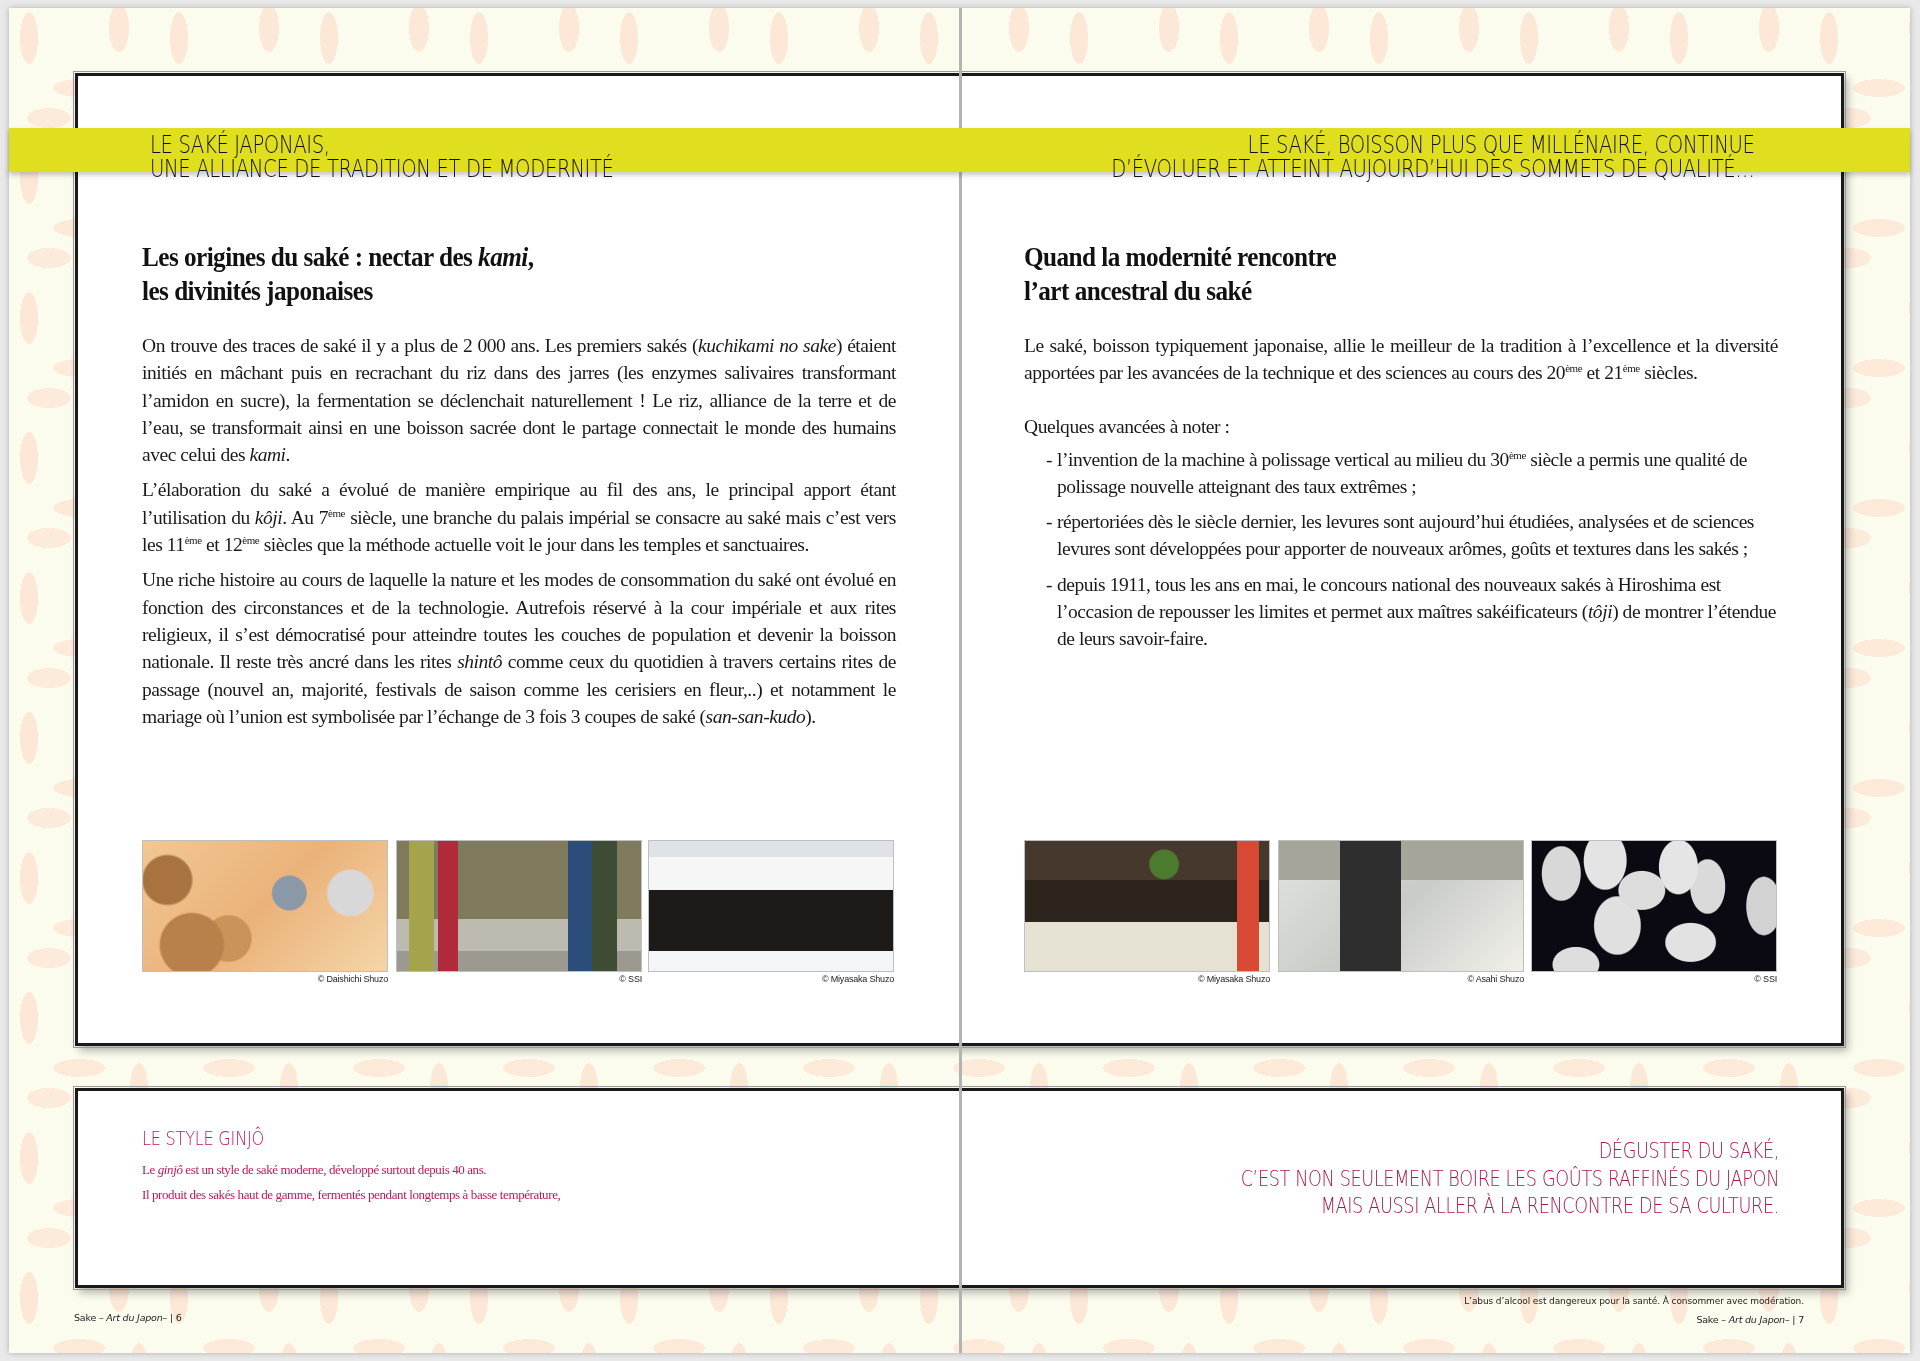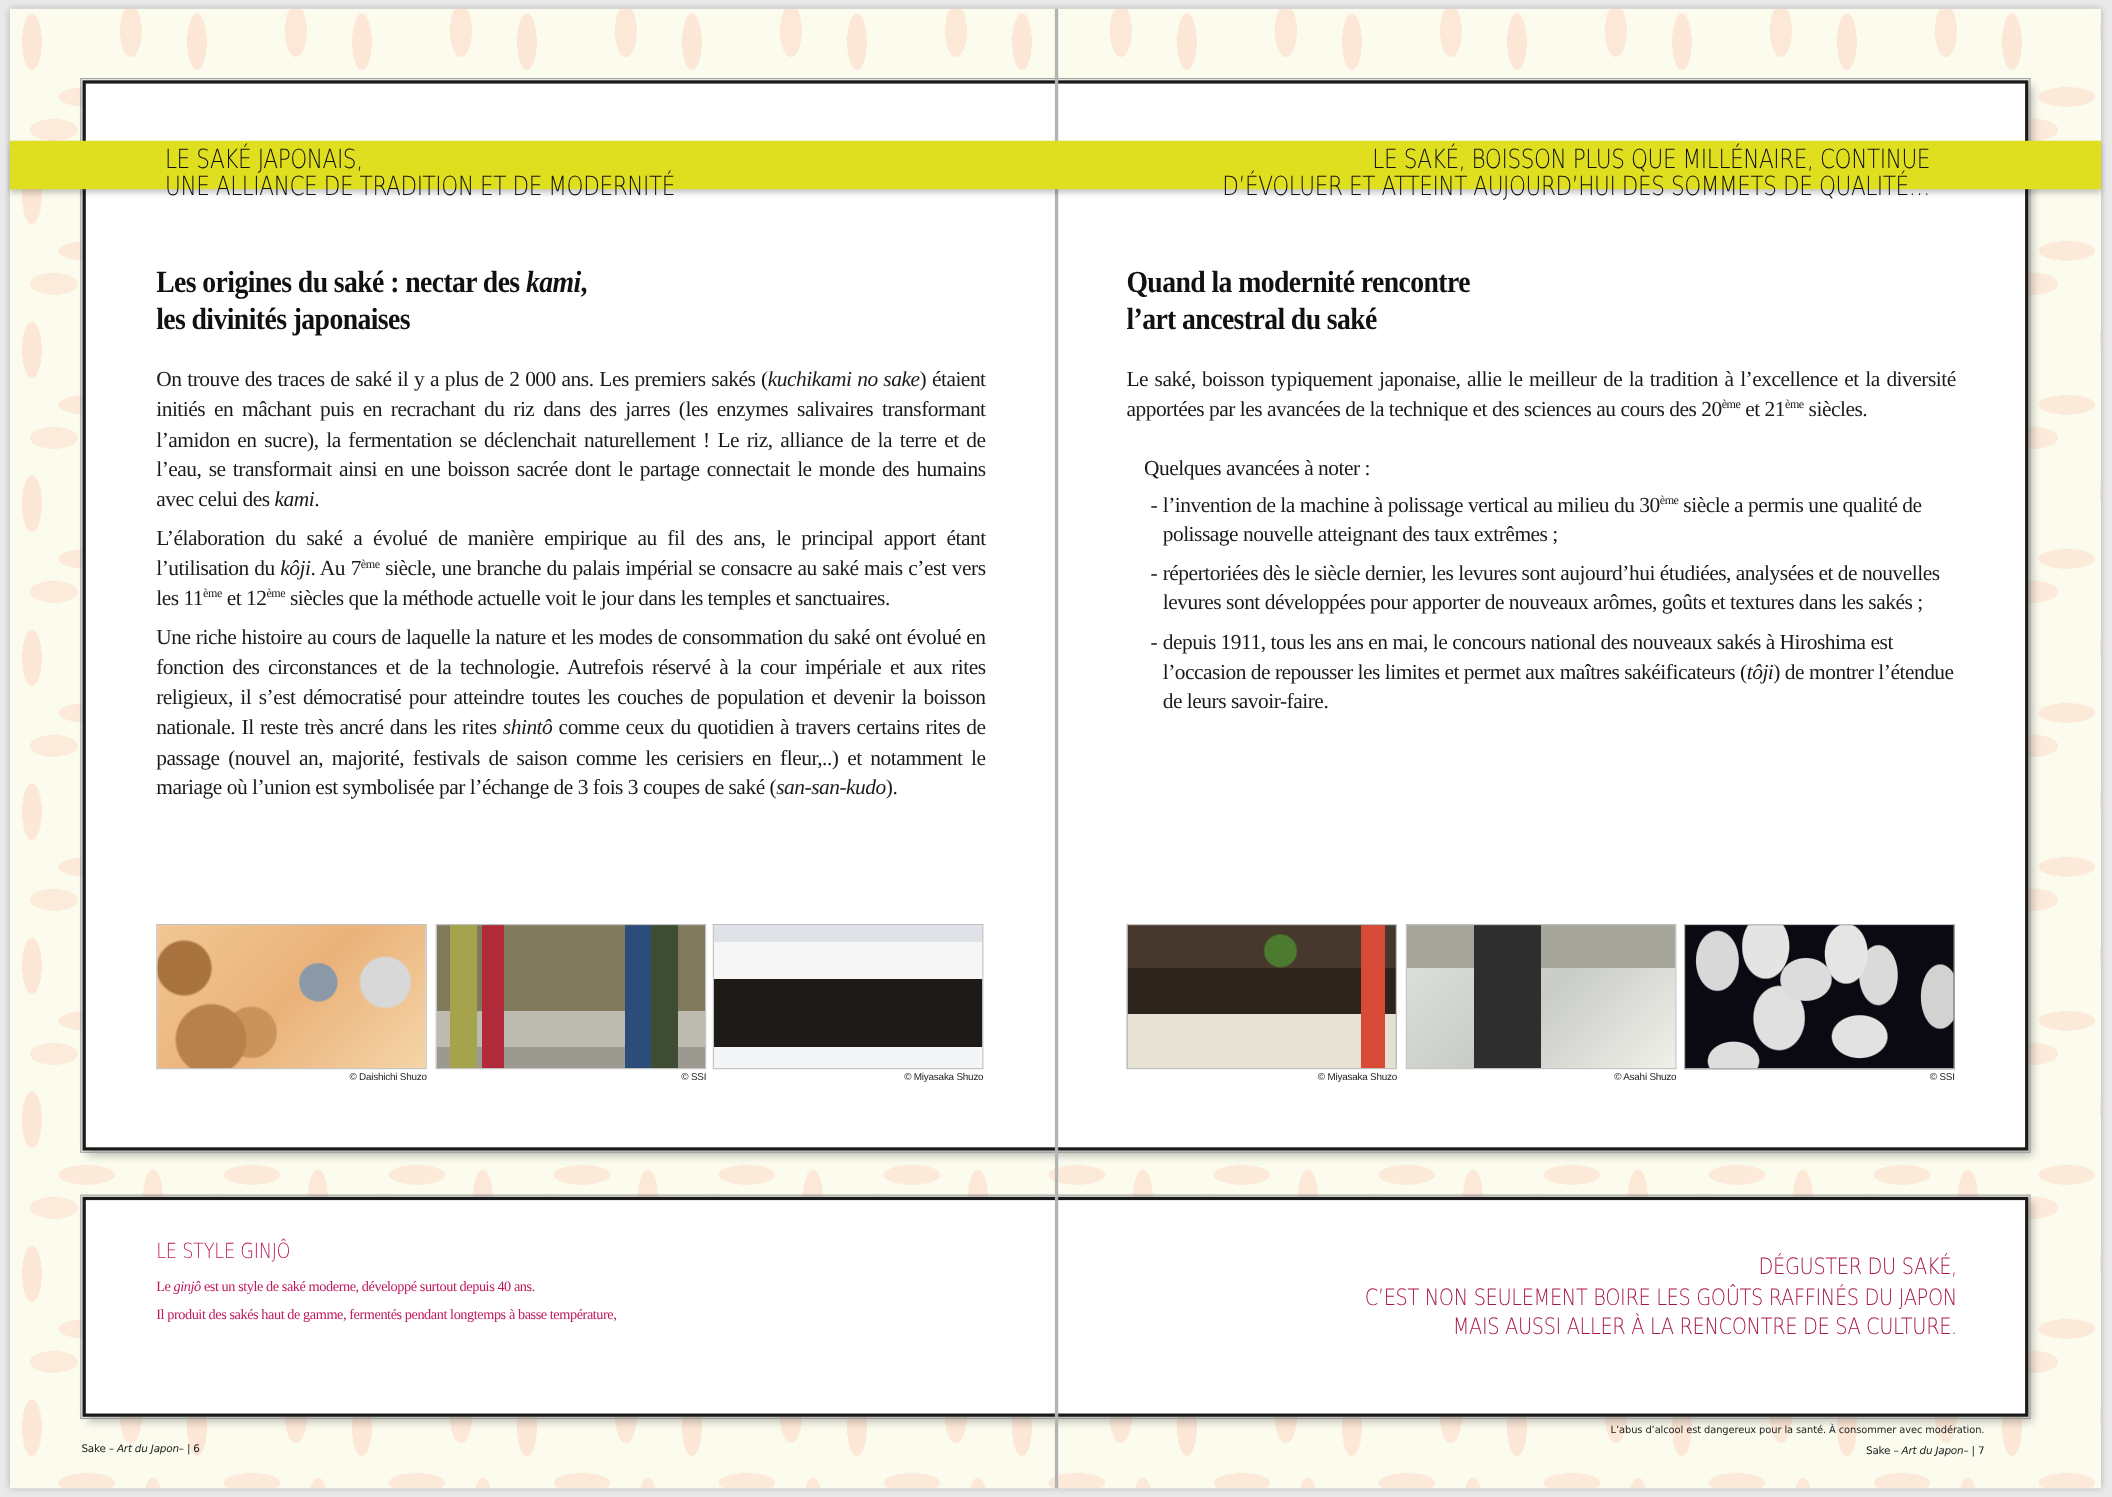--- a/index.html
+++ b/index.html
@@ -68,7 +68,7 @@
   }
   .para i { font-style: italic; }
   sup { font-size: 11px; vertical-align: 7px; line-height: 0; }
-  .lead-label { font-size: 19.5px; line-height: 27px; letter-spacing: -0.45px; margin-top: 26px; margin-bottom: 6px; margin-left: 16px; }
+  .lead-label { font-size: 19.5px; line-height: 27px; letter-spacing: -0.45px; margin-top: 26px; margin-bottom: 6px; }
   .bullets { list-style: none; }
   .bullet {
     font-size: 19.5px; line-height: 27.3px; letter-spacing: -0.45px;

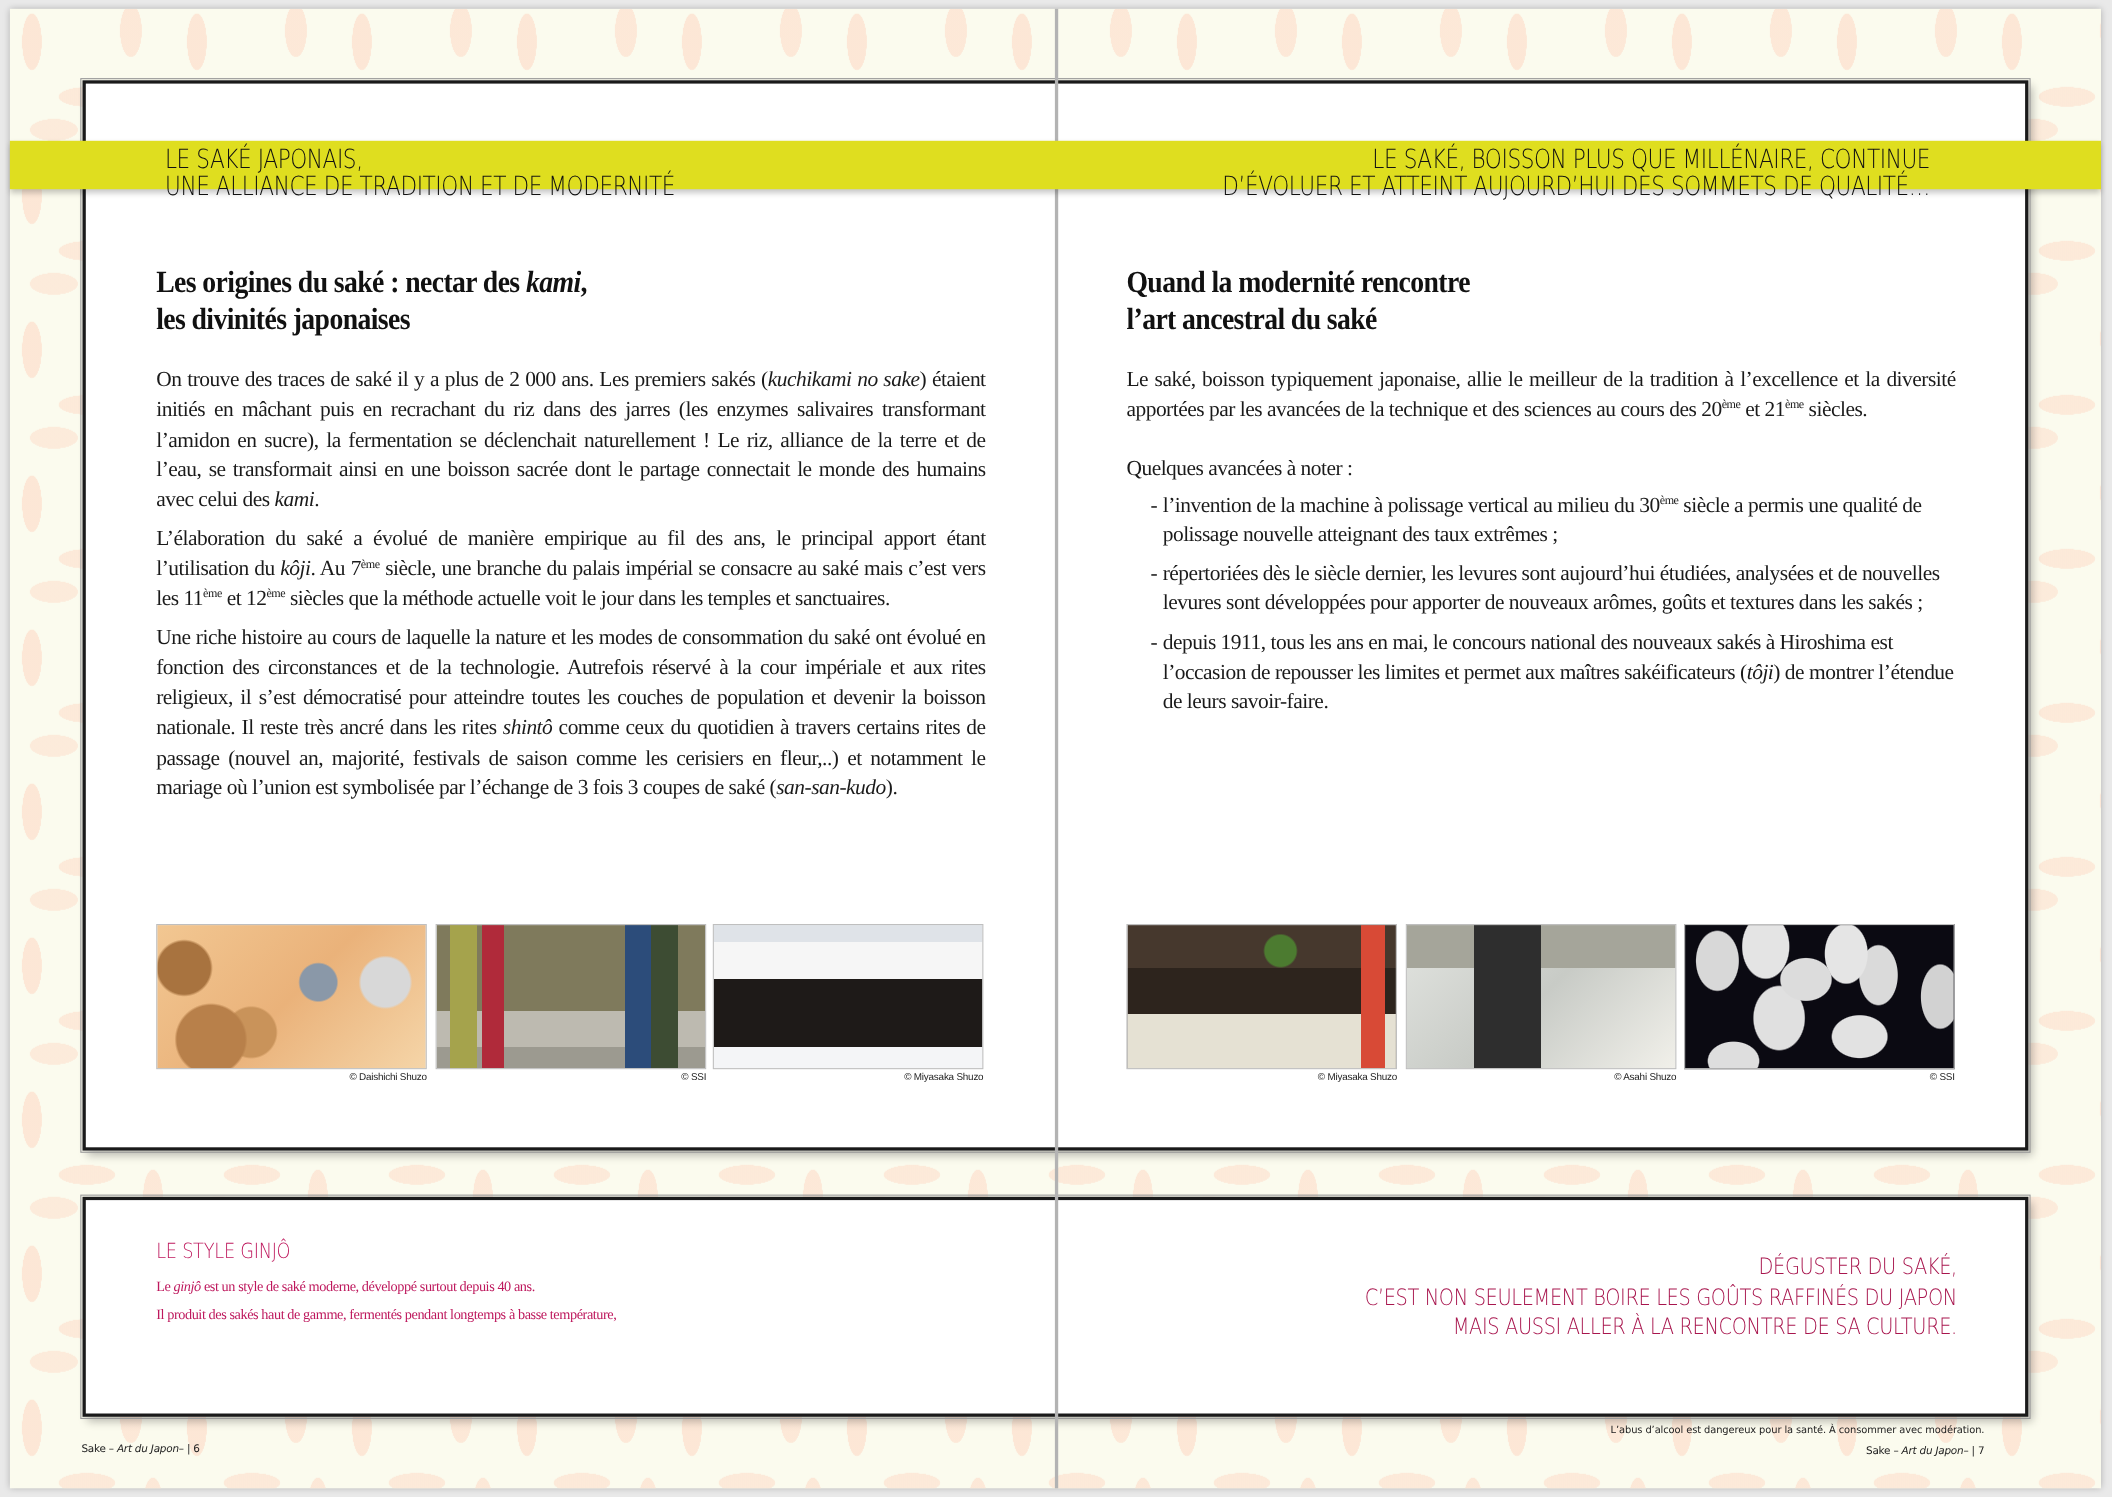--- a/index.html
+++ b/index.html
@@ -224,7 +224,7 @@
       <span class="dash">-</span><span>l’invention de la machine à polissage vertical au milieu du 30</span><sup>ème</sup><span> siècle a permis une qualité de polissage nouvelle atteignant des taux extrêmes ;</span>
     </li>
     <li class="bullet">
-      <span class="dash">-</span><span>répertoriées dès le siècle dernier, les levures sont aujourd’hui étudiées, analysées et de nouvelles levures sont développées pour apporter de nouveaux arômes, goûts et textures dans les sakés ;</span>
+      <span class="dash">-</span><span>répertoriées dès le siècle dernier, les levures sont aujourd’hui étudiées, analysées et de sciences levures sont développées pour apporter de nouveaux arômes, goûts et textures dans les sakés ;</span>
     </li>
     <li class="bullet">
       <span class="dash">-</span><span>depuis 1911, tous les ans en mai, le concours national des nouveaux sakés à Hiroshima est l’occasion de repousser les limites et permet aux maîtres sakéificateurs (</span><i>tôji</i><span>) de montrer l’étendue de leurs savoir-faire.</span>

